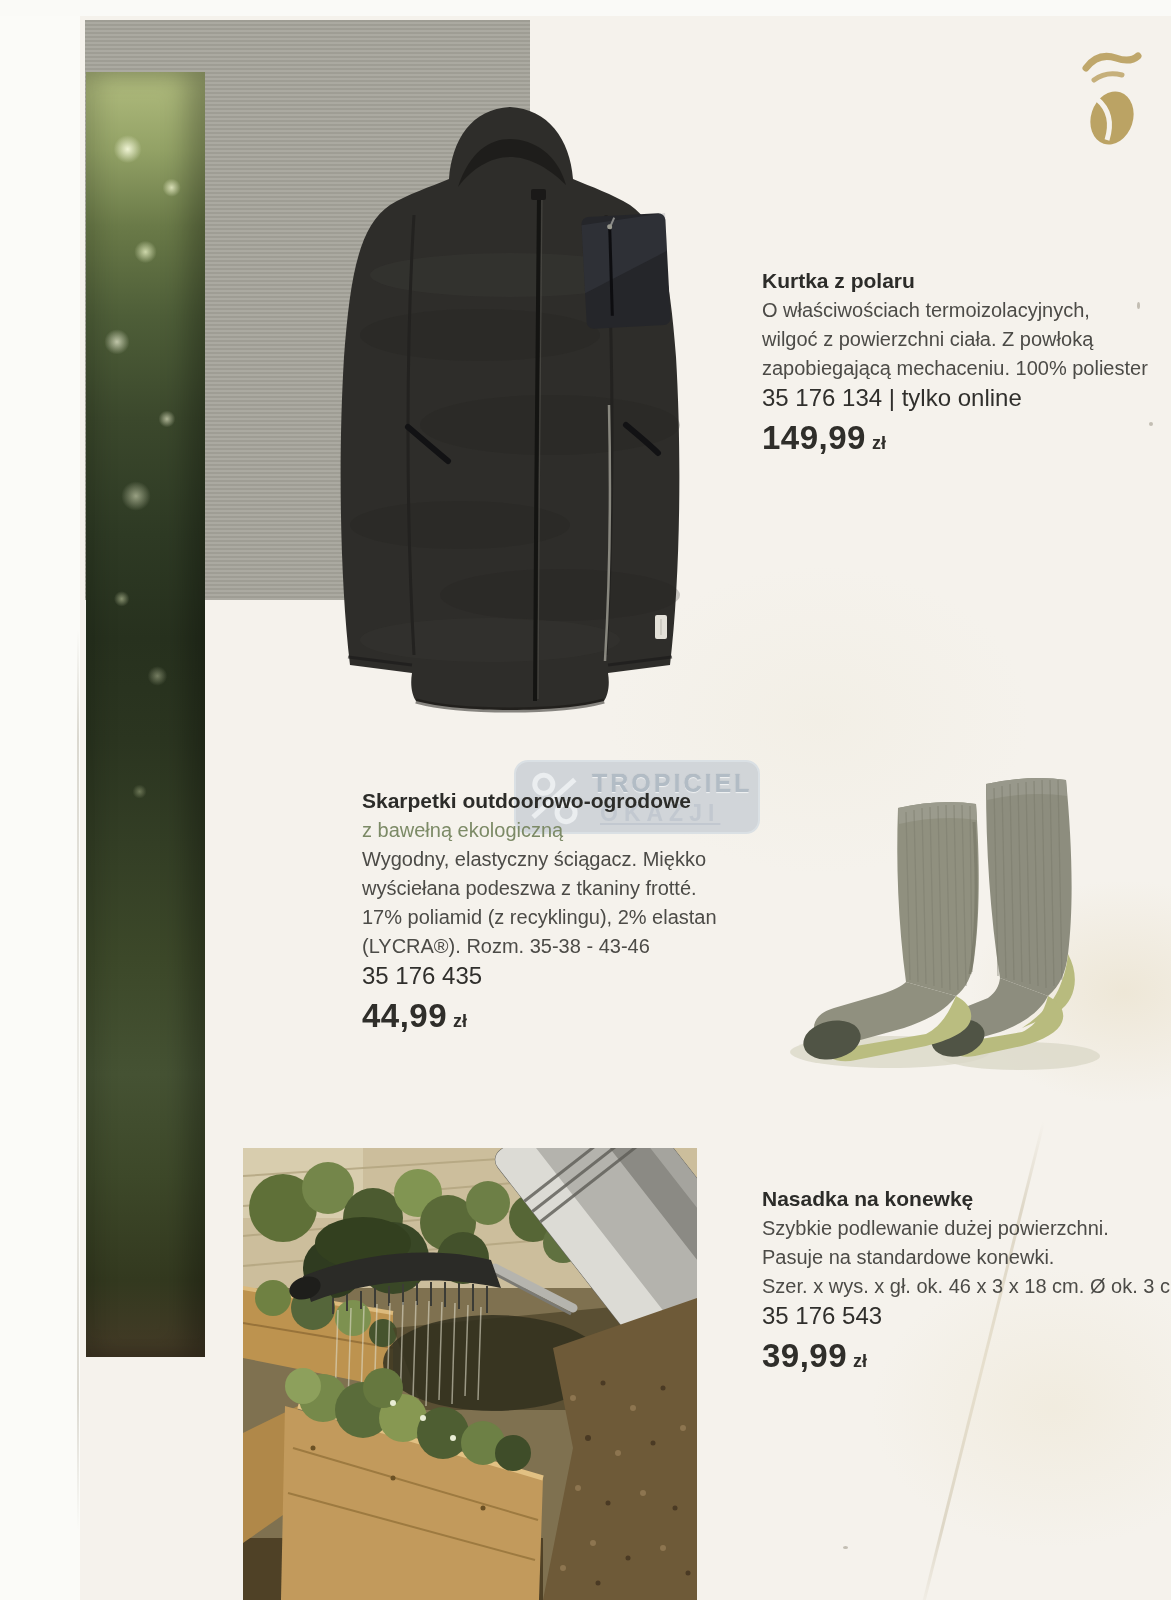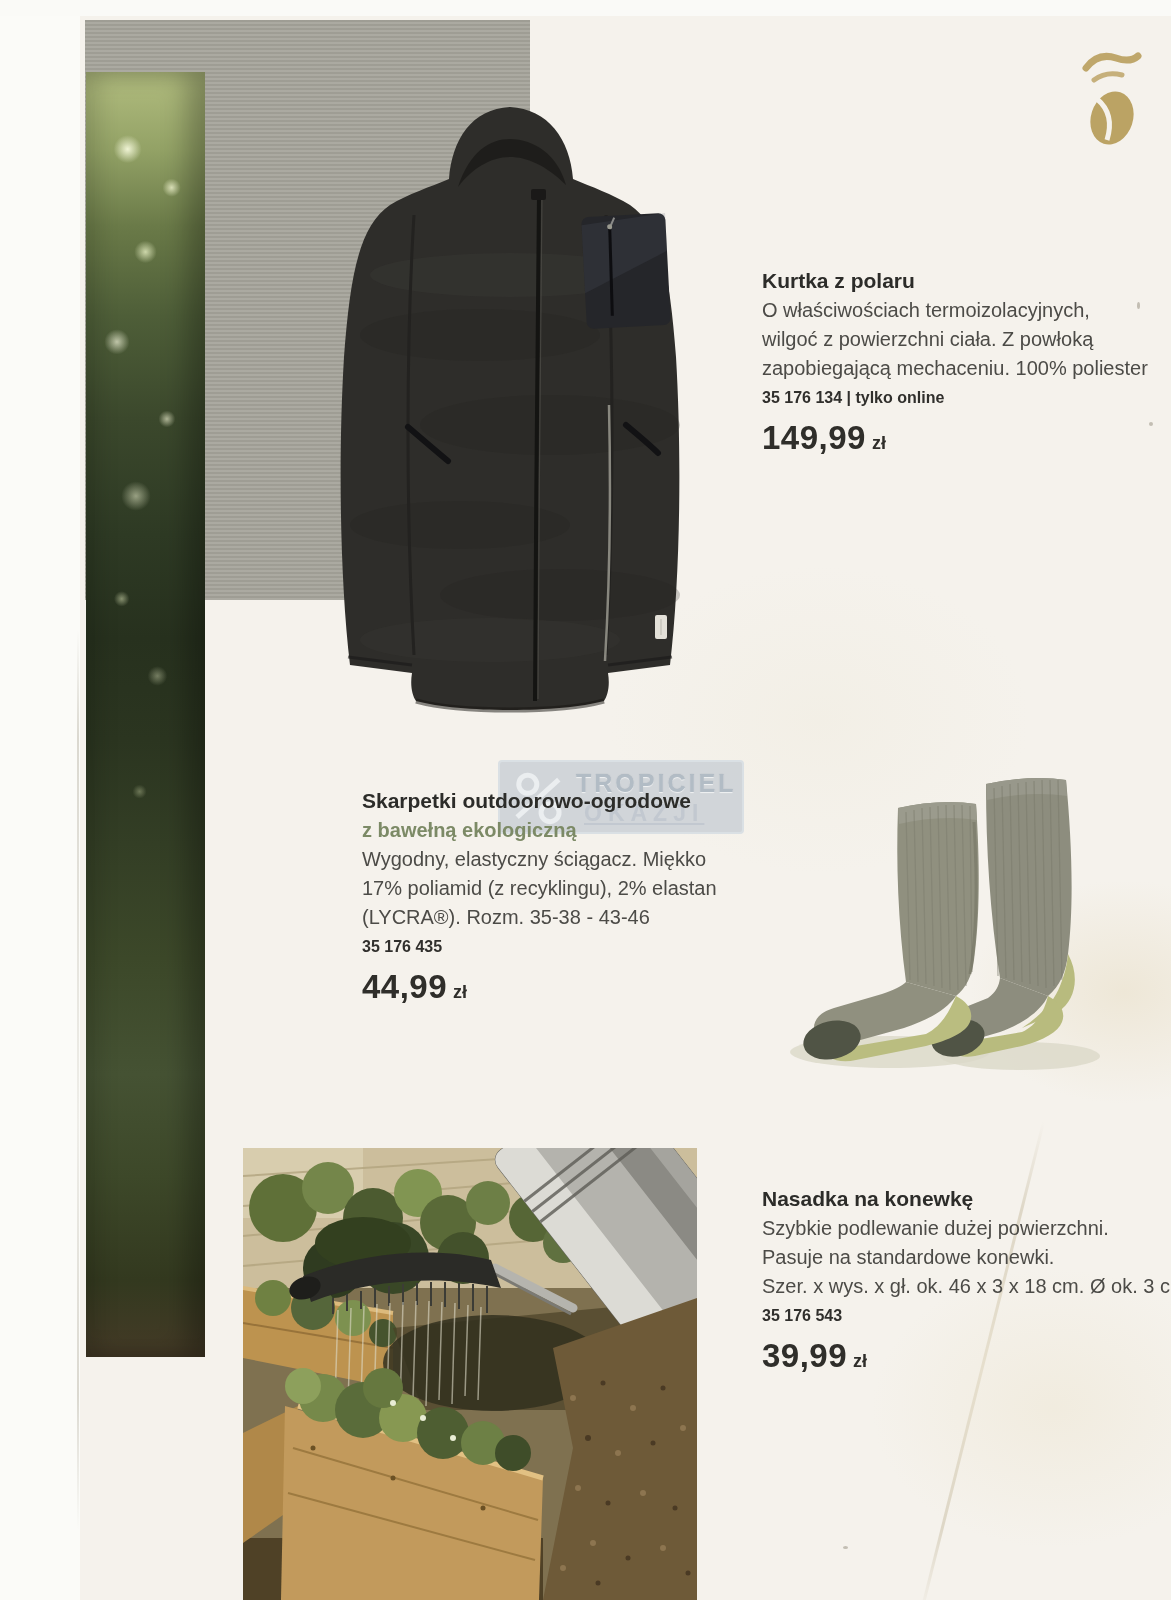--- a/index.html
+++ b/index.html
@@ -48,7 +48,7 @@
   .product .title { font-size:21px; font-weight:700; color:#2c2c29; line-height:30px; white-space:nowrap; overflow:hidden; }
   .product .subtitle { font-size:20px; font-weight:700; line-height:29px; white-space:nowrap; overflow:hidden; }
   .product .line { font-size:20px; color:#4c4b47; line-height:29px; white-space:nowrap; overflow:hidden; }
-  .product .code { font-size:16px; font-weight:700; color:#302f2c; line-height:29px; white-space:nowrap; overflow:hidden; }
+  .product .code { font-size:24px; font-weight:400; color:#302f2c; line-height:29px; white-space:nowrap; overflow:hidden; }
   .product .price { margin-top:7px; font-size:33px; font-weight:700; color:#2f2e2a; letter-spacing:.5px; }
   .product .price-cur { font-size:18px; margin-left:6px; letter-spacing:0; }
 

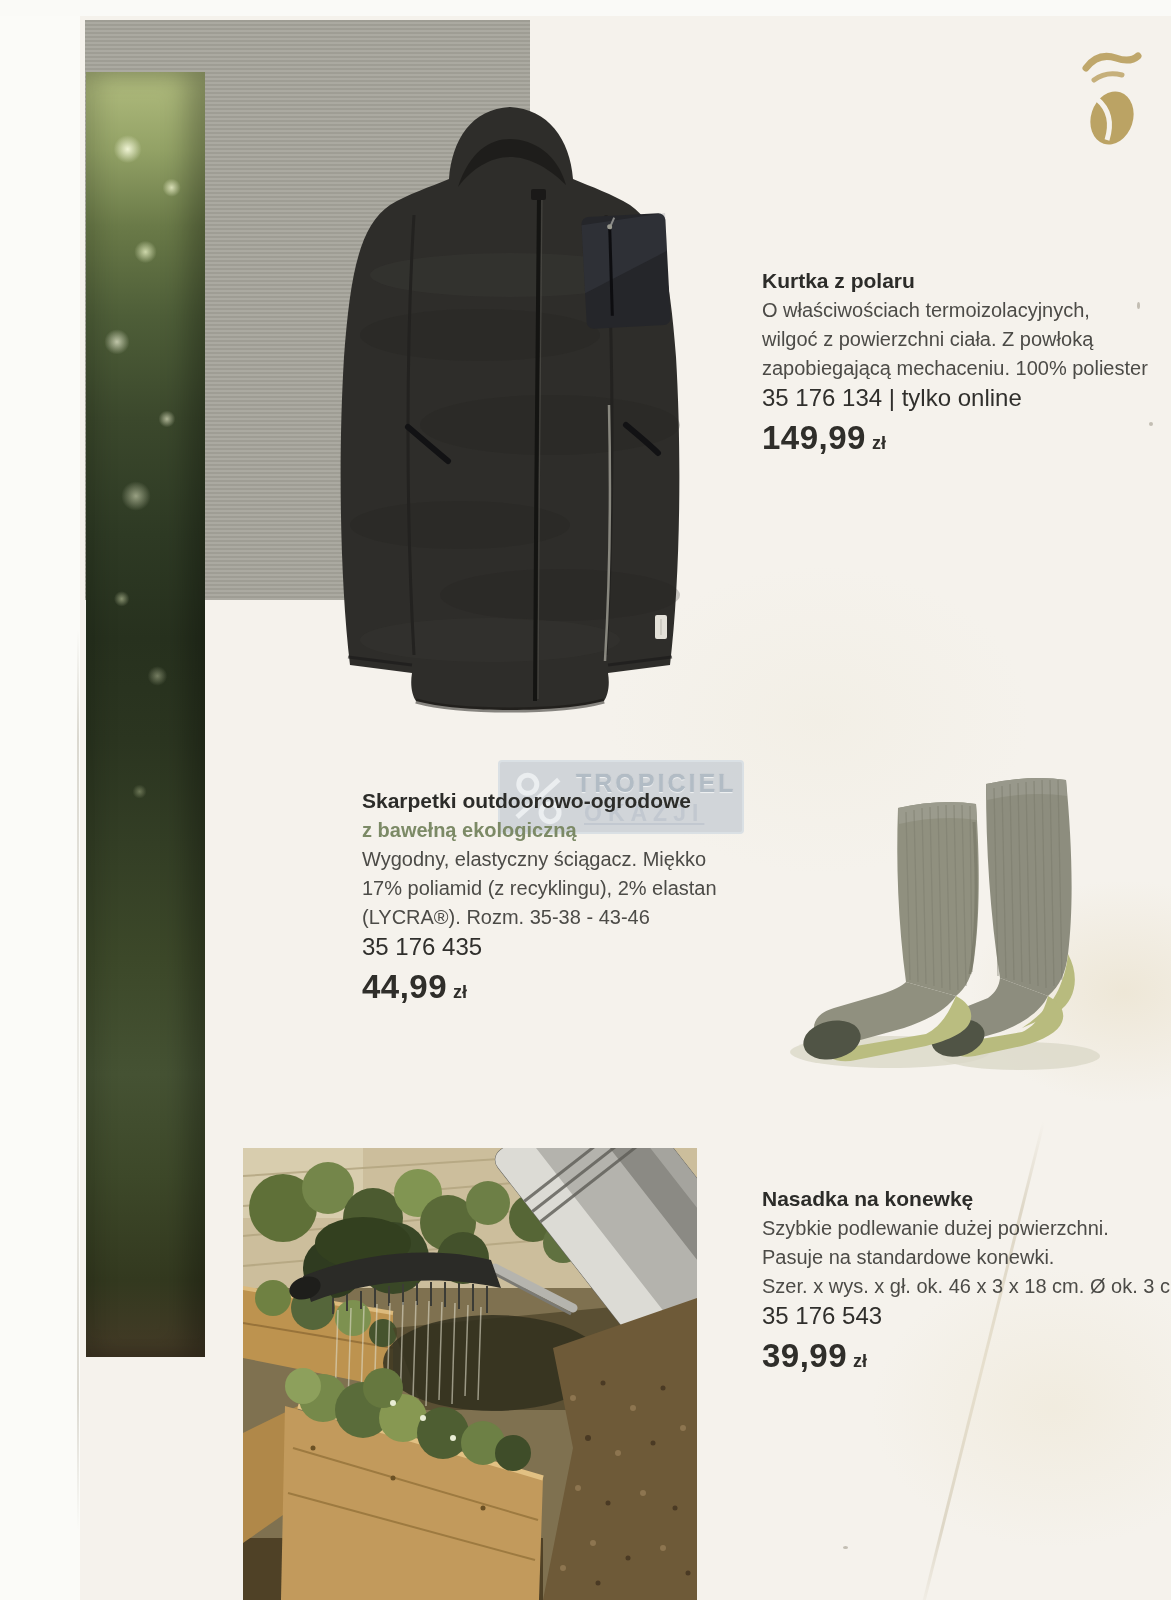--- a/index.html
+++ b/index.html
@@ -52,8 +52,8 @@
   .product .price { margin-top:7px; font-size:33px; font-weight:700; color:#2f2e2a; letter-spacing:.5px; }
   .product .price-cur { font-size:18px; margin-left:6px; letter-spacing:0; }
 
-  .wm { position:absolute; left:498px; top:760px; width:246px; height:74px; z-index:4;
-        border-radius:4px; background:rgba(198,205,211,.78);
+  .wm { position:absolute; left:514px; top:760px; width:246px; height:74px; z-index:4;
+        border-radius:14px; background:rgba(198,205,211,.78);
         border:2px solid rgba(219,225,230,.9); box-sizing:border-box; }
   .wm-line1 { position:absolute; left:76px; top:7px; font-size:25px; font-weight:700; letter-spacing:3px;
               color:#b2bcc5; text-shadow:0 1px 1px rgba(255,255,255,.75), 0 0 1px rgba(118,128,140,.55); }

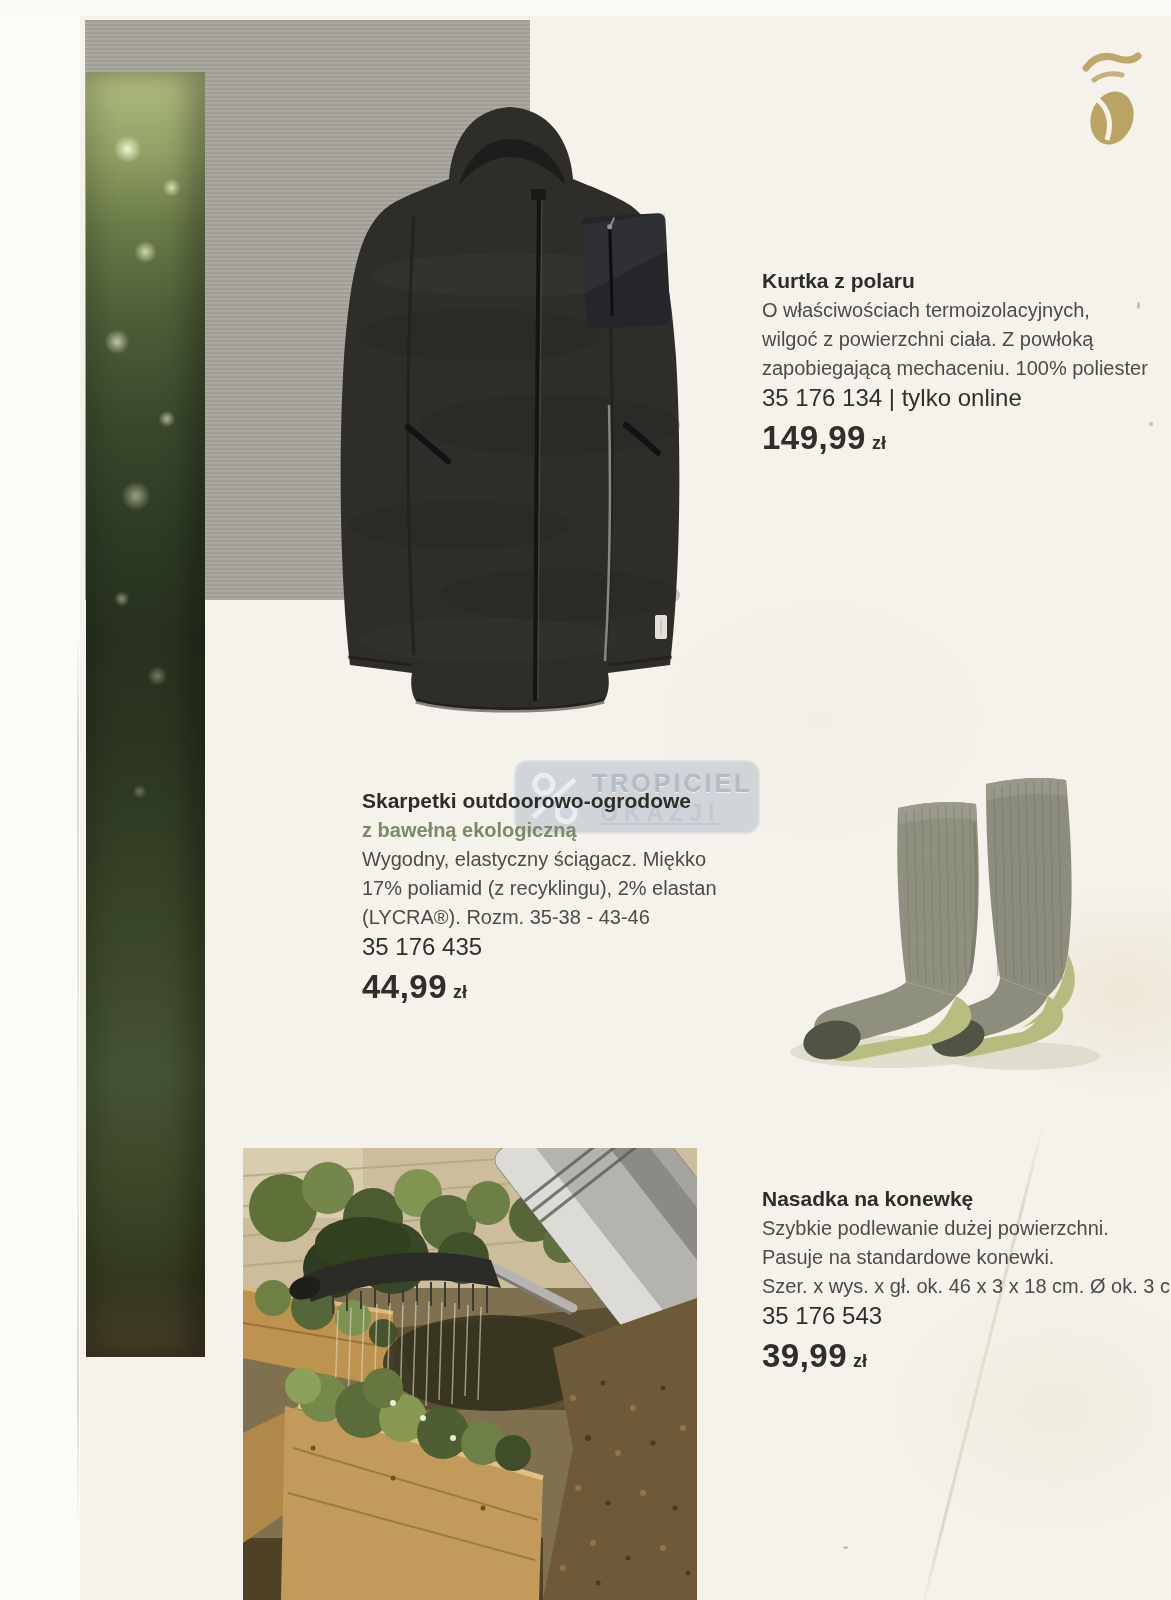--- a/index.html
+++ b/index.html
@@ -46,7 +46,7 @@
 
   .product { position:absolute; z-index:6; }
   .product .title { font-size:21px; font-weight:700; color:#2c2c29; line-height:30px; white-space:nowrap; overflow:hidden; }
-  .product .subtitle { font-size:20px; font-weight:700; line-height:29px; white-space:nowrap; overflow:hidden; }
+  .product .subtitle { font-size:20px; font-weight:400; line-height:29px; white-space:nowrap; overflow:hidden; }
   .product .line { font-size:20px; color:#4c4b47; line-height:29px; white-space:nowrap; overflow:hidden; }
   .product .code { font-size:24px; font-weight:400; color:#302f2c; line-height:29px; white-space:nowrap; overflow:hidden; }
   .product .price { margin-top:7px; font-size:33px; font-weight:700; color:#2f2e2a; letter-spacing:.5px; }

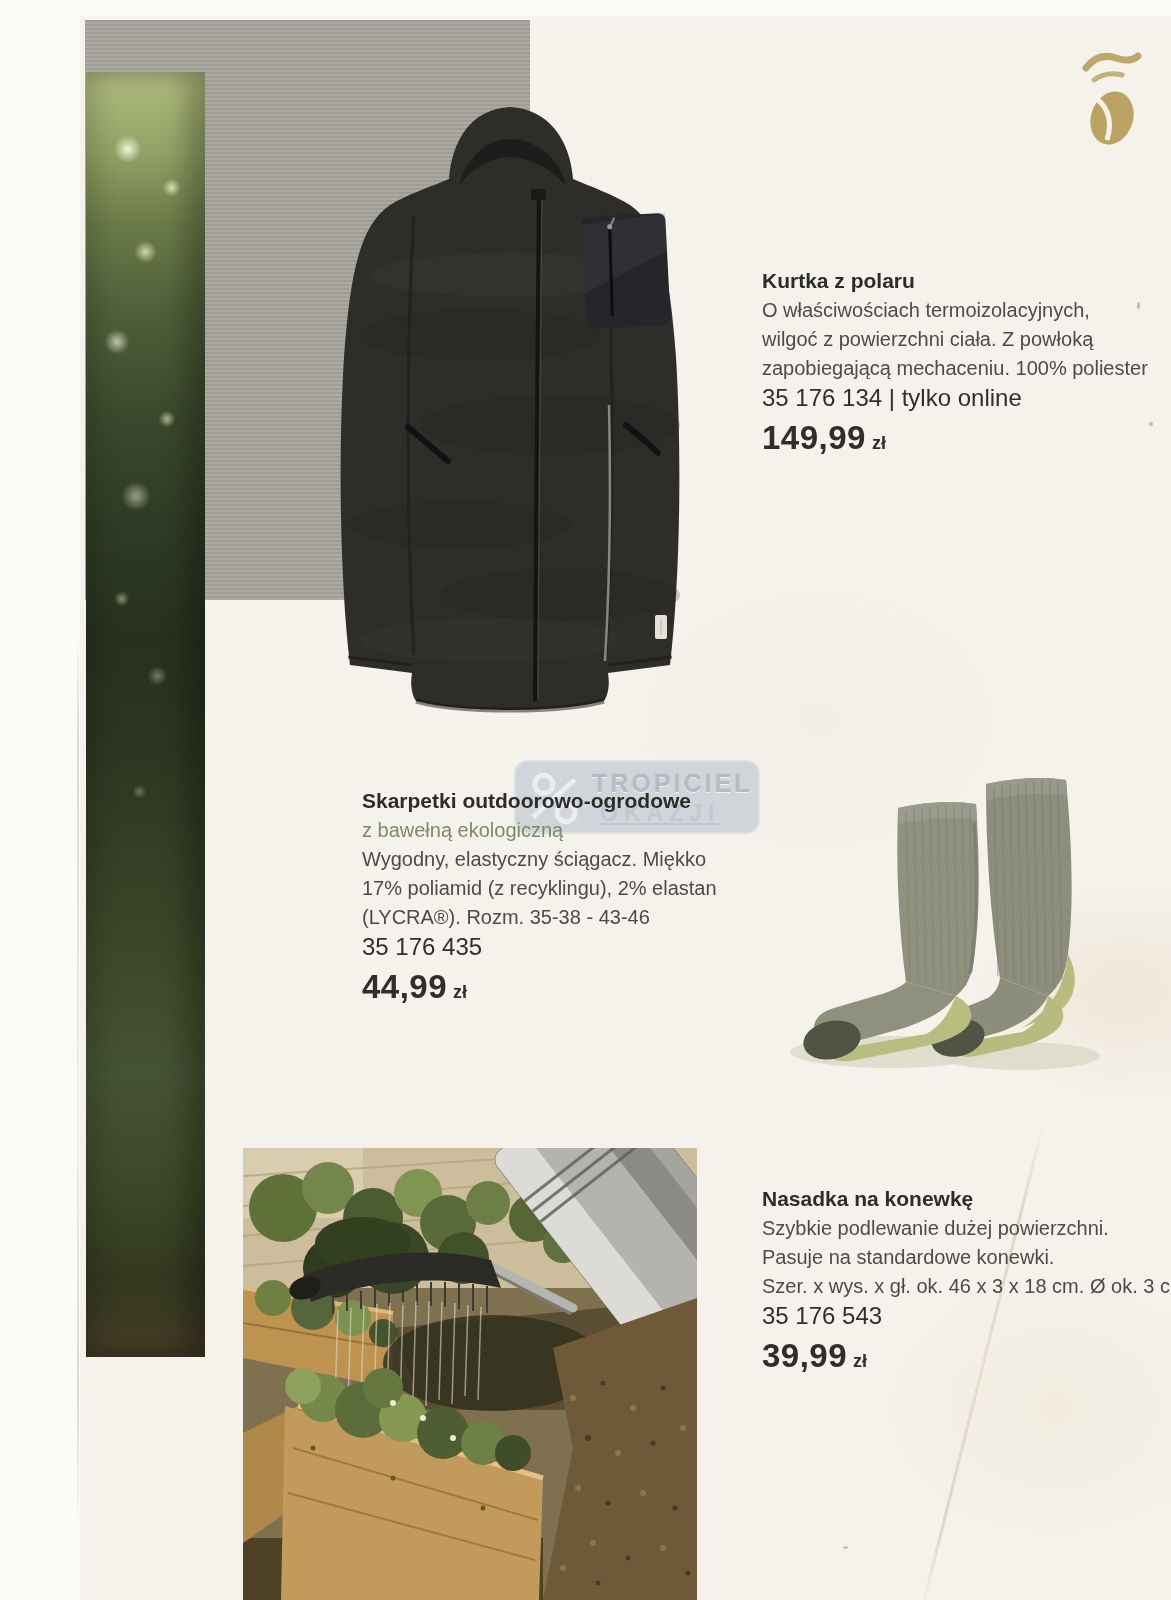--- a/index.html
+++ b/index.html
@@ -319,6 +319,7 @@
     <div class="title">Skarpetki outdoorowo-ogrodowe</div>
     <div class="subtitle" style="color:#7c8a66;">z bawełną ekologiczną</div>
     <div class="line">Wygodny, elastyczny ściągacz. Miękko</div>
+    <div class="line">wyściełana podeszwa z tkaniny frotté.</div>
     <div class="line">17% poliamid (z recyklingu), 2% elastan</div>
     <div class="line">(LYCRA®). Rozm. 35-38 - 43-46</div>
     <div class="code">35 176 435</div>

